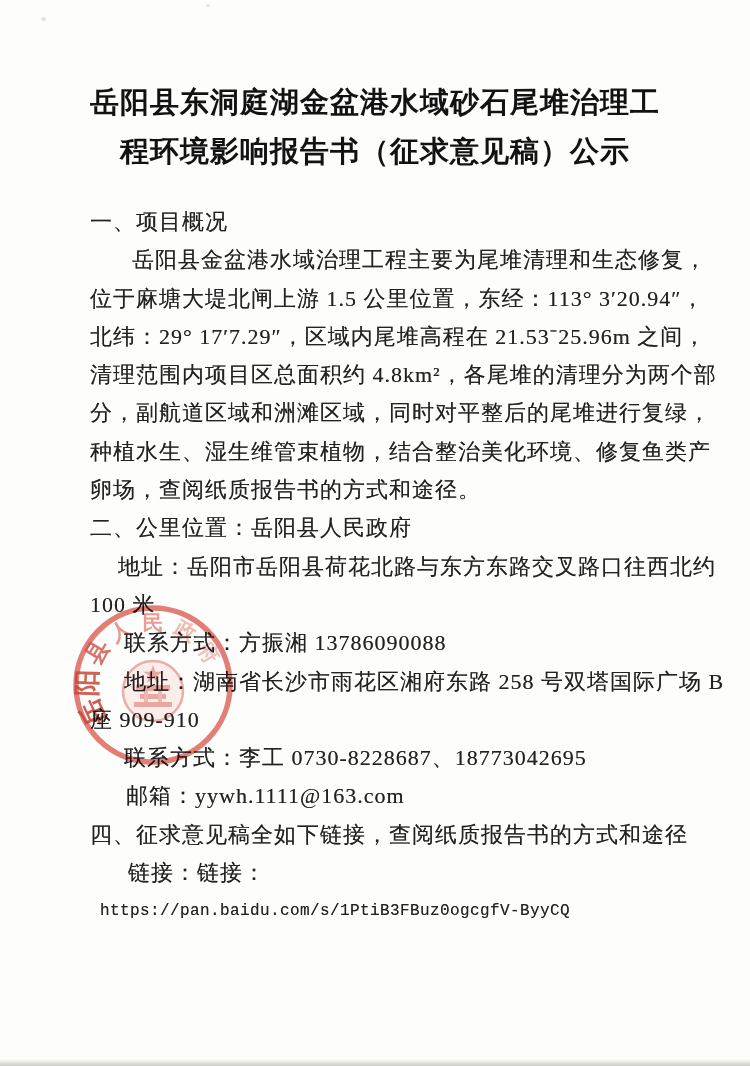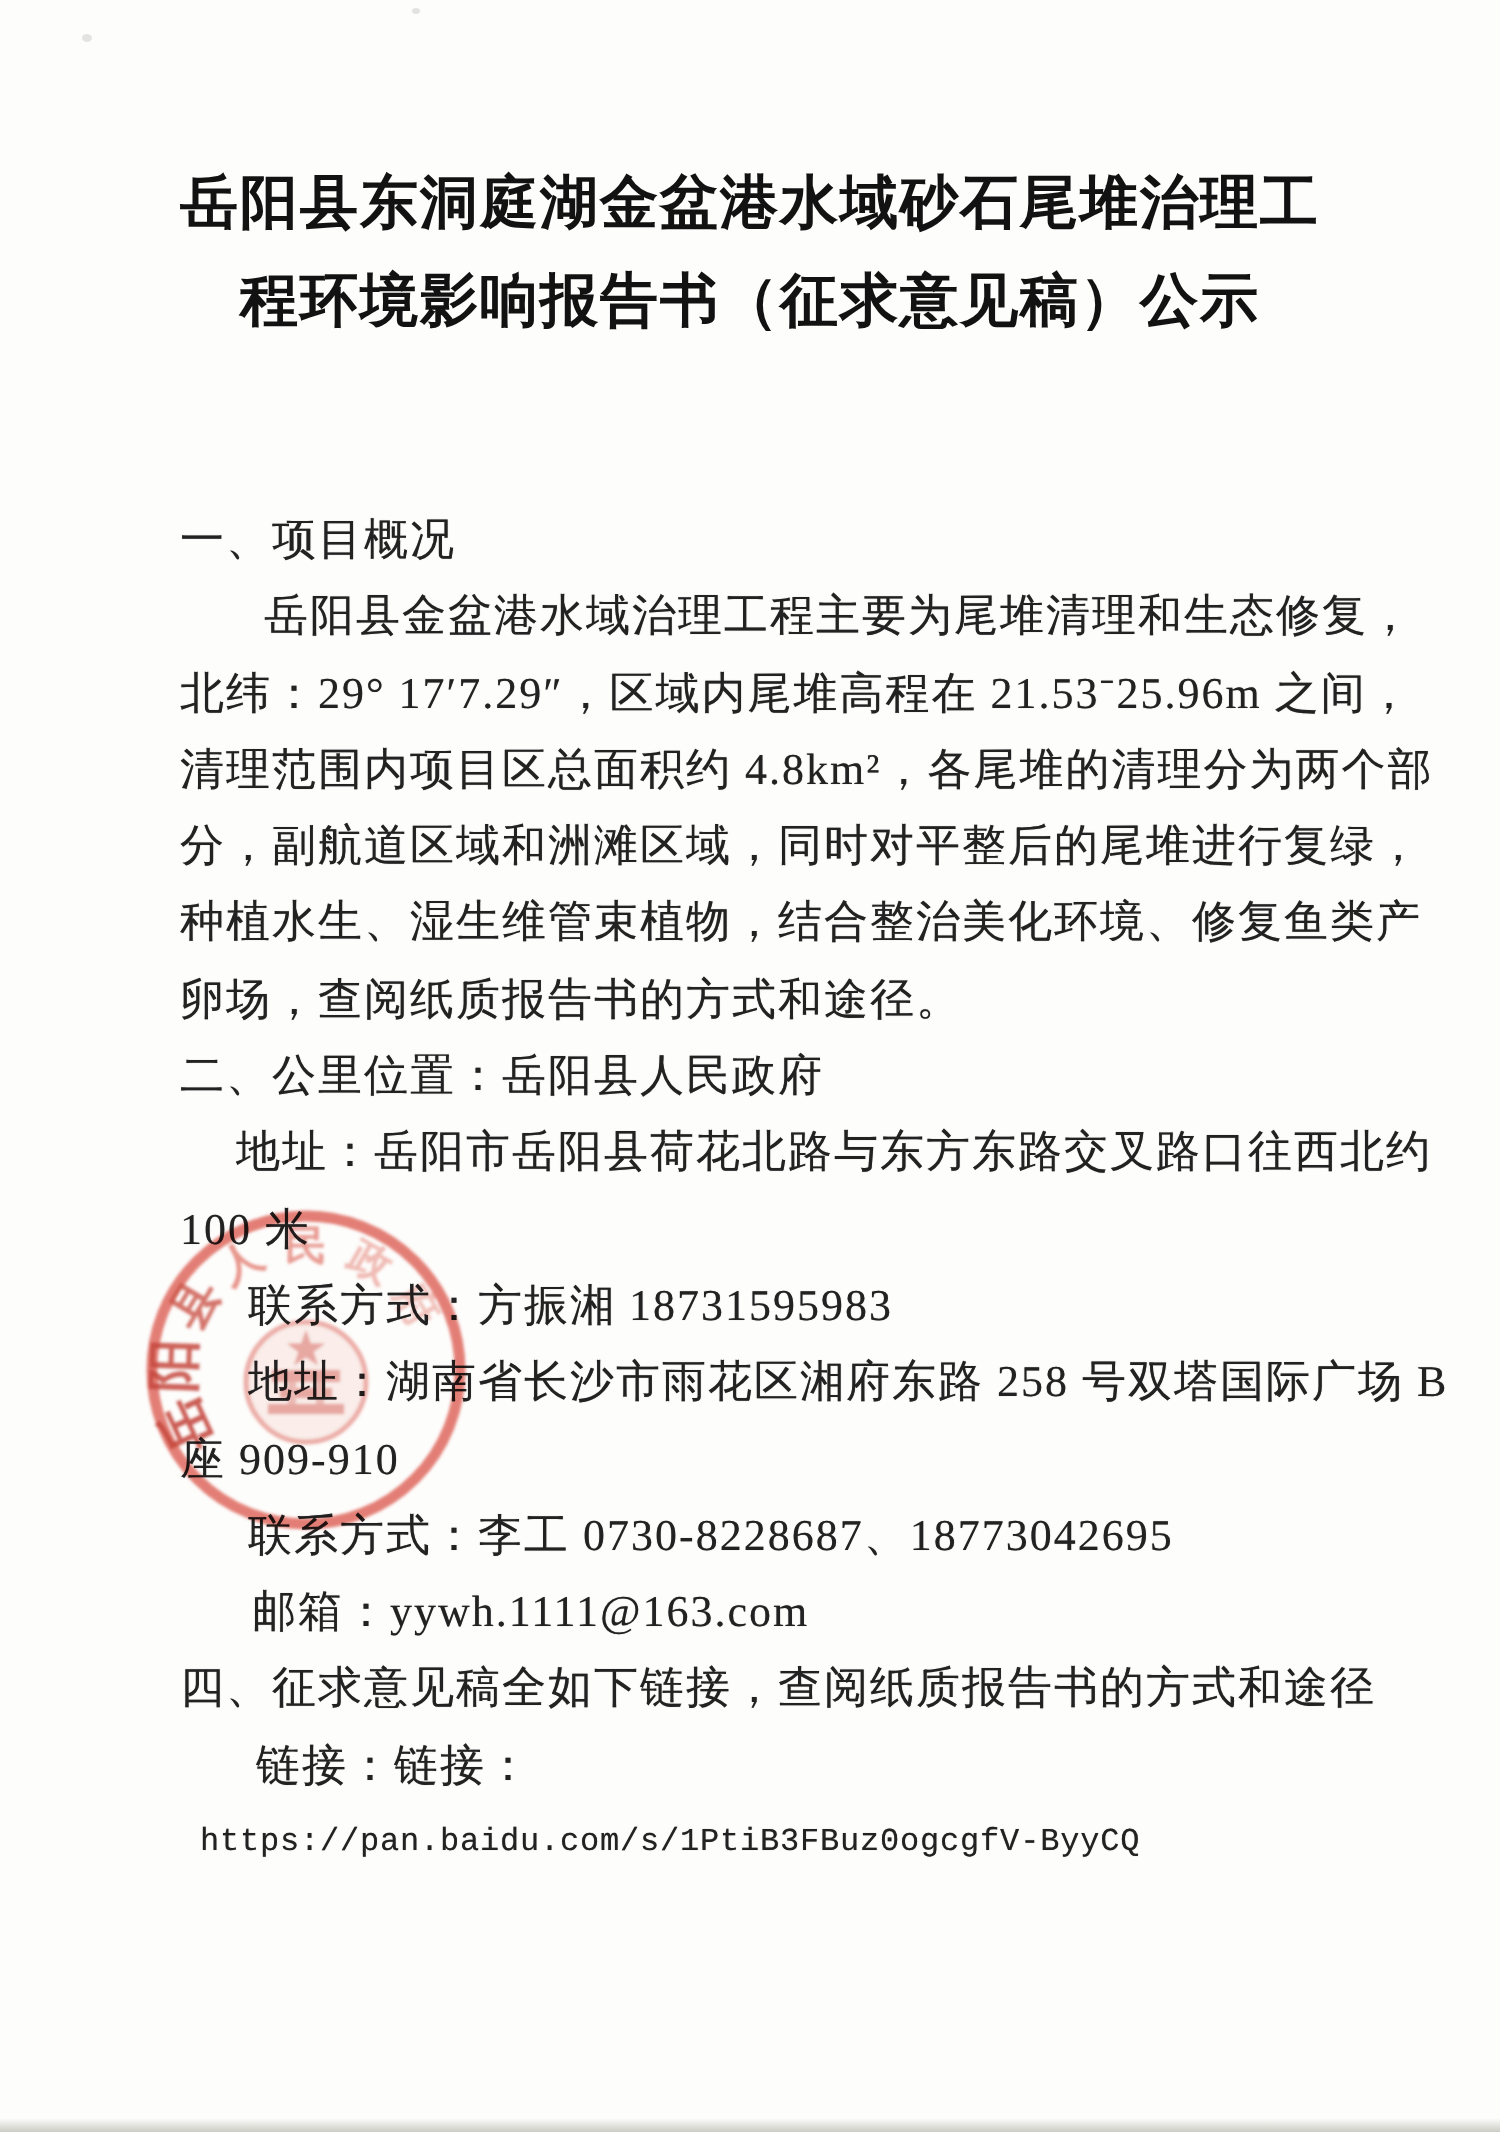--- a/index.html
+++ b/index.html
@@ -17,7 +17,7 @@
   }
   .body-text {
     position:absolute; top:203px; left:88px; width:600px;
-    font-size:22px; letter-spacing:1px; color:#222;margin-top:48px;
+    font-size:22px; letter-spacing:1px; color:#222;
   }
   .line {
     height:38.3px; line-height:38.3px; white-space:nowrap;

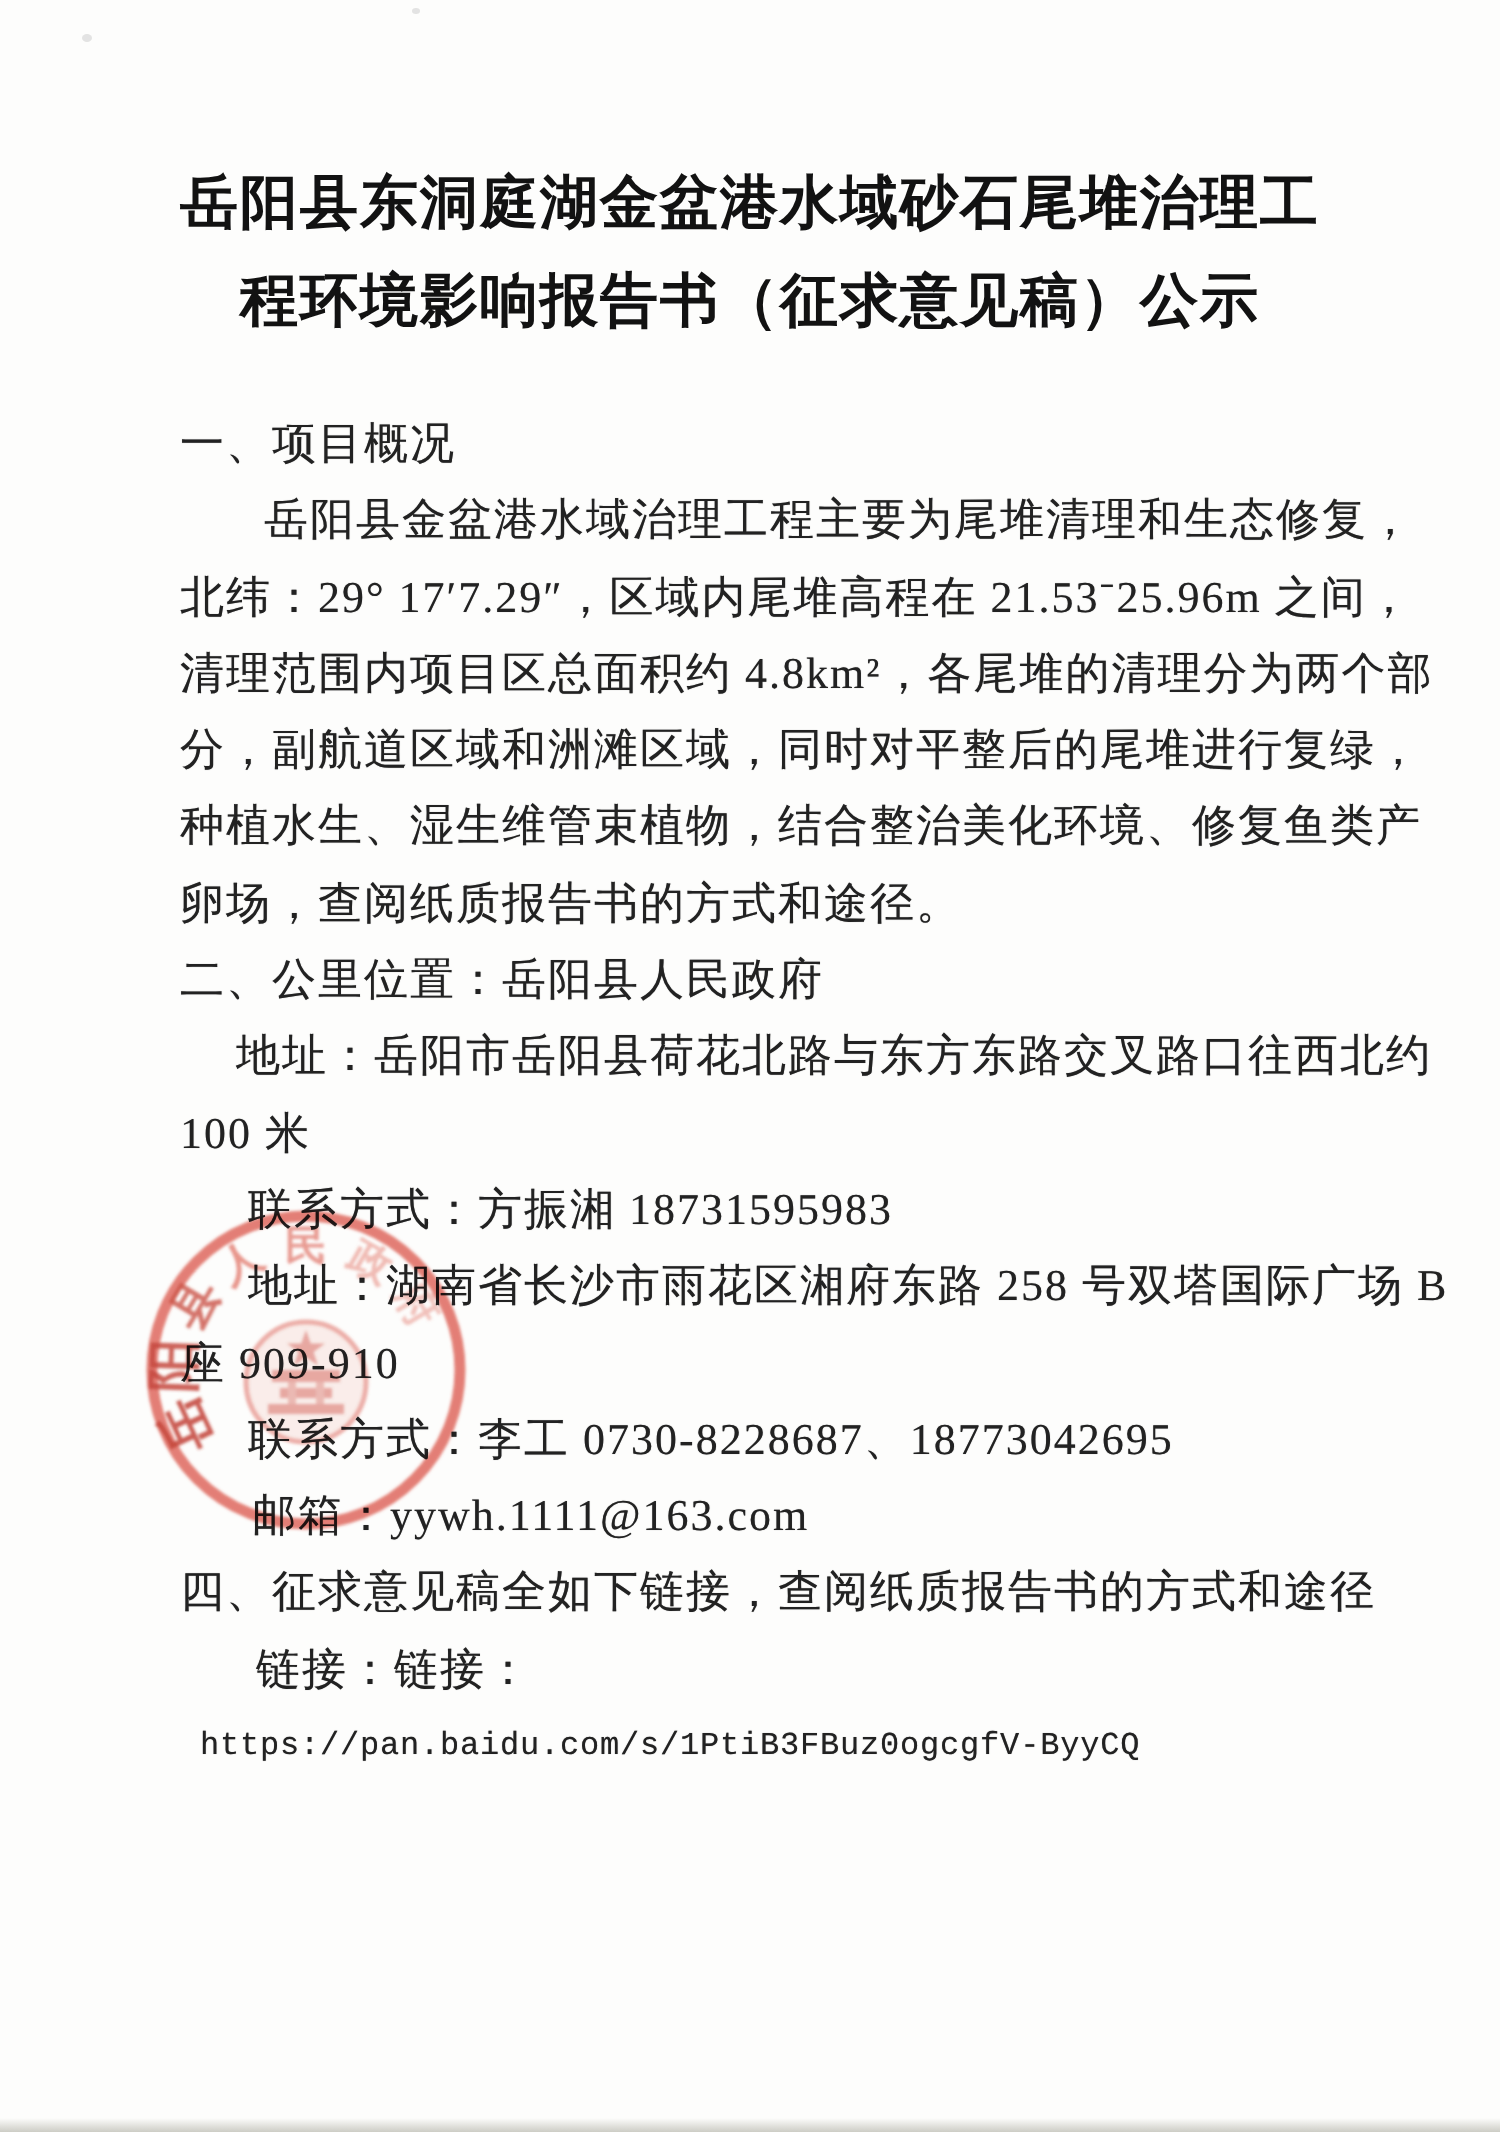--- a/index.html
+++ b/index.html
@@ -52,6 +52,7 @@
   <div class="body-text">
     <div class="line" style="padding-left:2px">一、项目概况</div>
     <div class="line" style="padding-left:44px">岳阳县金盆港水域治理工程主要为尾堆清理和生态修复，</div>
+    <div class="line" style="padding-left:2px">位于麻塘大堤北闸上游 1.5 公里位置，东经：113°  3′20.94″，</div>
     <div class="line" style="padding-left:2px">北纬：29° 17′7.29″，区域内尾堆高程在 21.53⁻25.96m 之间，</div>
     <div class="line" style="padding-left:2px">清理范围内项目区总面积约 4.8km²，各尾堆的清理分为两个部</div>
     <div class="line" style="padding-left:2px">分，副航道区域和洲滩区域，同时对平整后的尾堆进行复绿，</div>

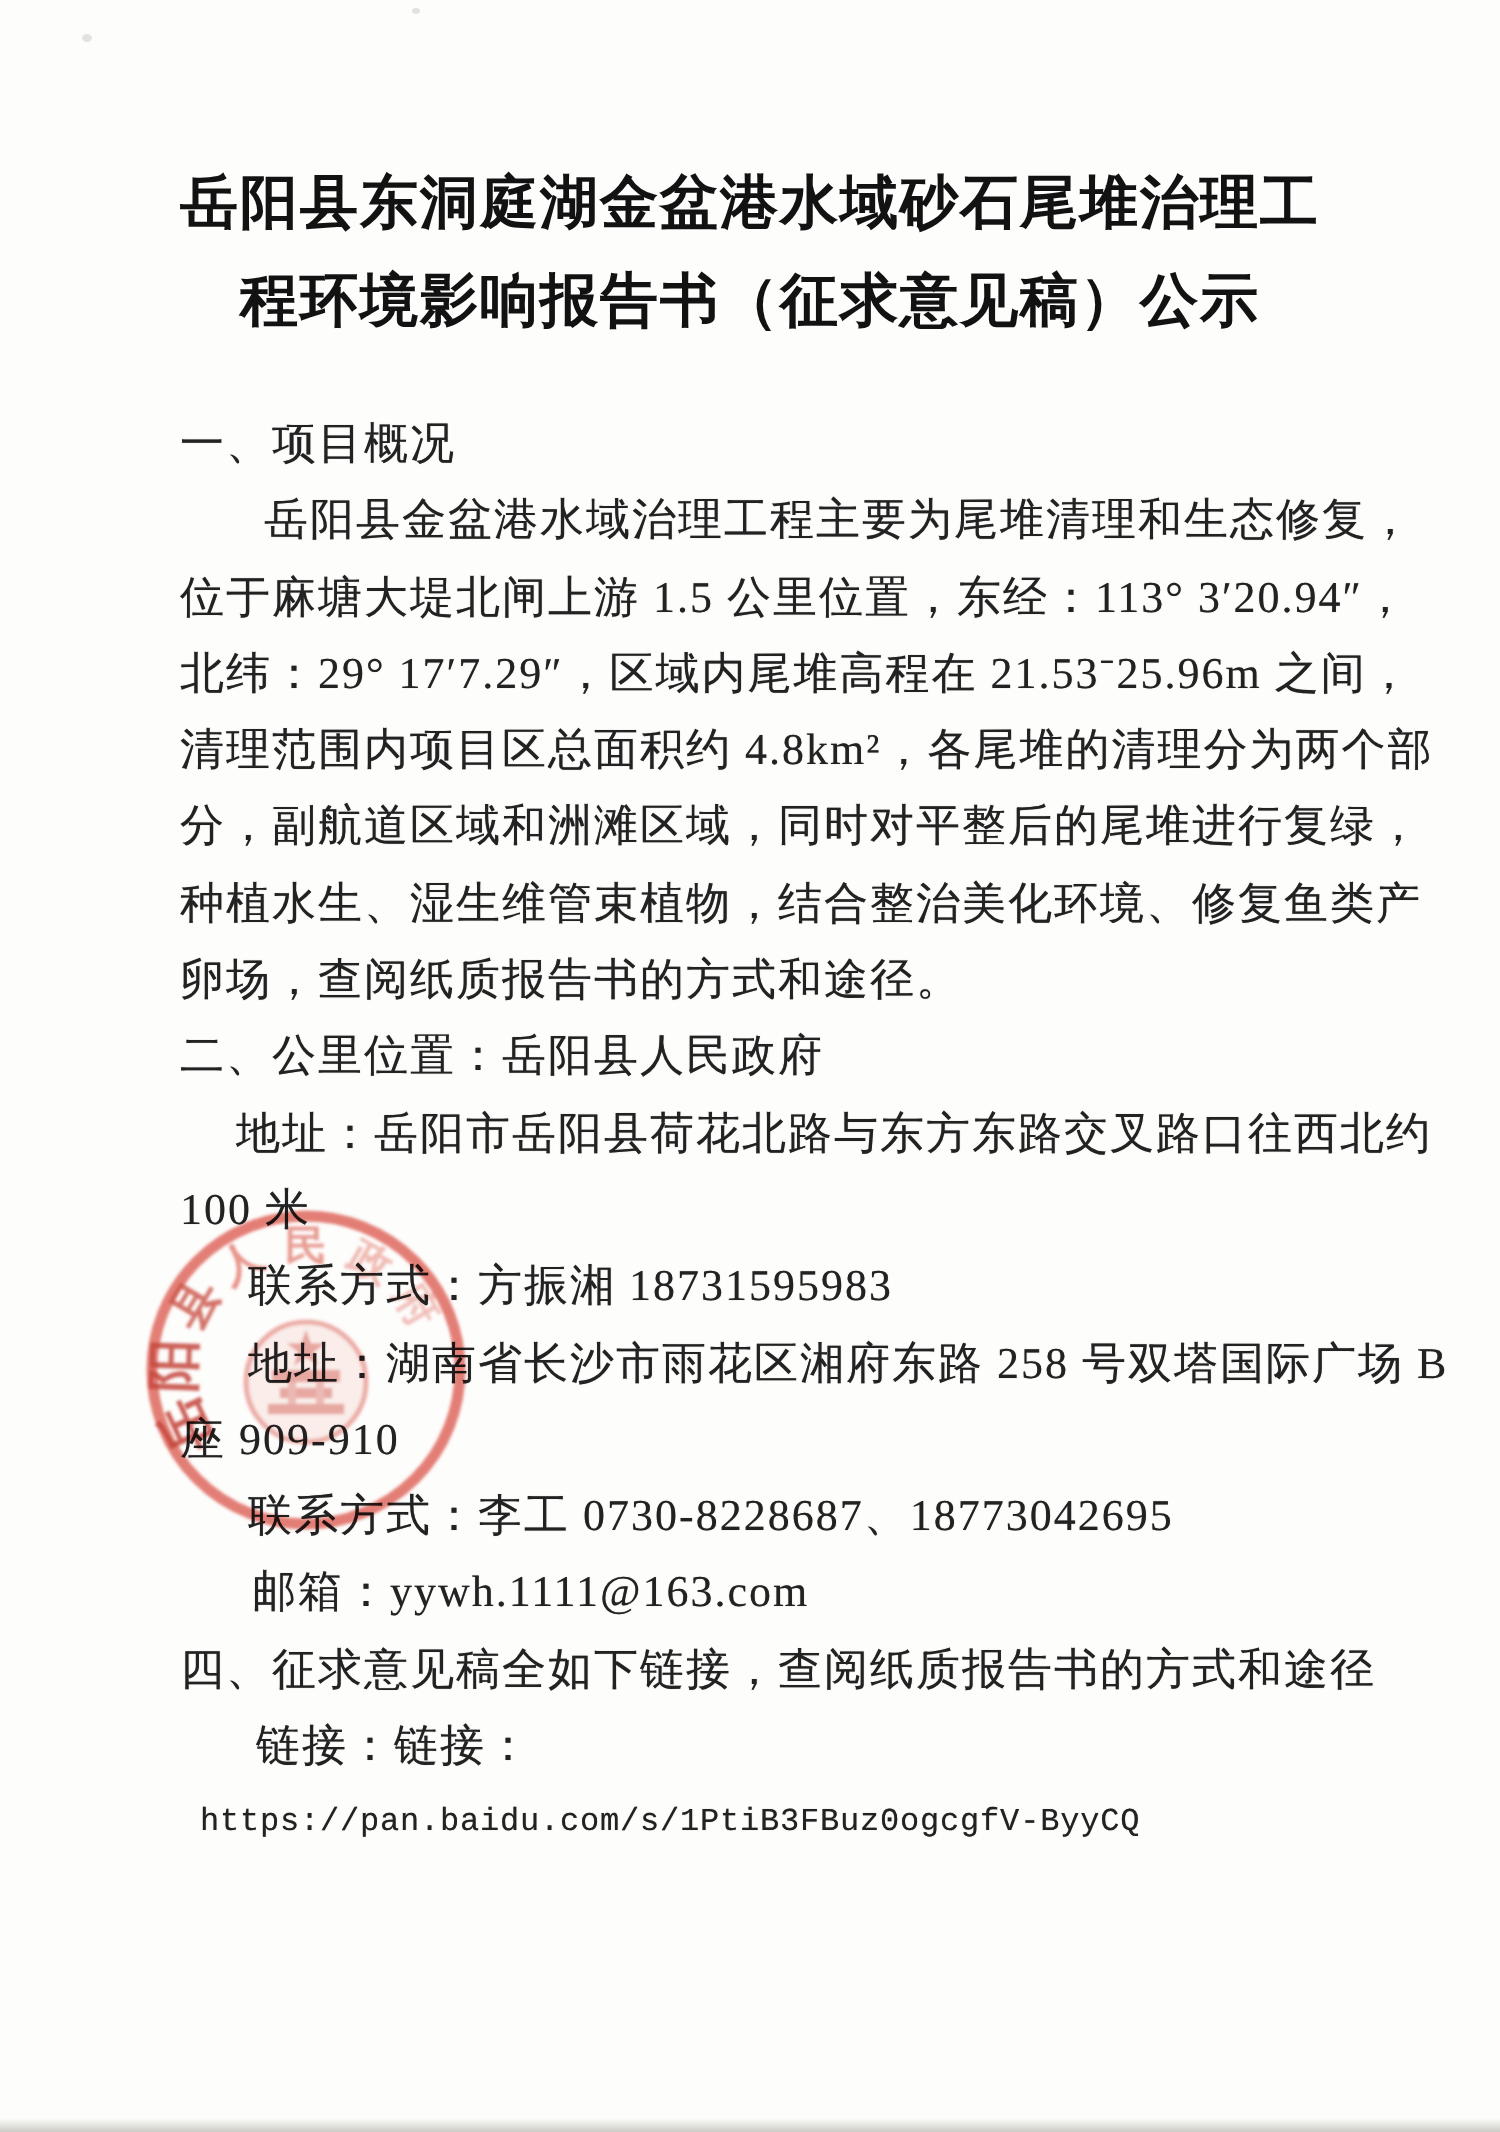--- a/index.html
+++ b/index.html
@@ -61,7 +61,7 @@
     <div class="line" style="padding-left:2px">二、公里位置：岳阳县人民政府</div>
     <div class="line" style="padding-left:30px">地址：岳阳市岳阳县荷花北路与东方东路交叉路口往西北约</div>
     <div class="line" style="padding-left:2px">100 米</div>
-    <div class="line" style="padding-left:36px">联系方式：方振湘 18731595983</div>
+    <div class="line" style="padding-left:36px">联系方式：方振湘 13786090088</div>
     <div class="line" style="padding-left:36px">地址：湖南省长沙市雨花区湘府东路 258 号双塔国际广场 B</div>
     <div class="line" style="padding-left:2px">座 909-910</div>
     <div class="line" style="padding-left:36px">联系方式：李工  0730-8228687、18773042695</div>

